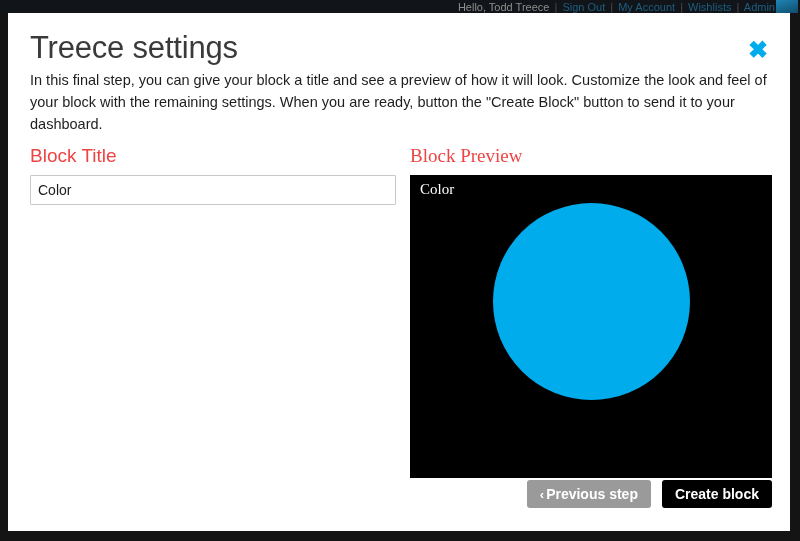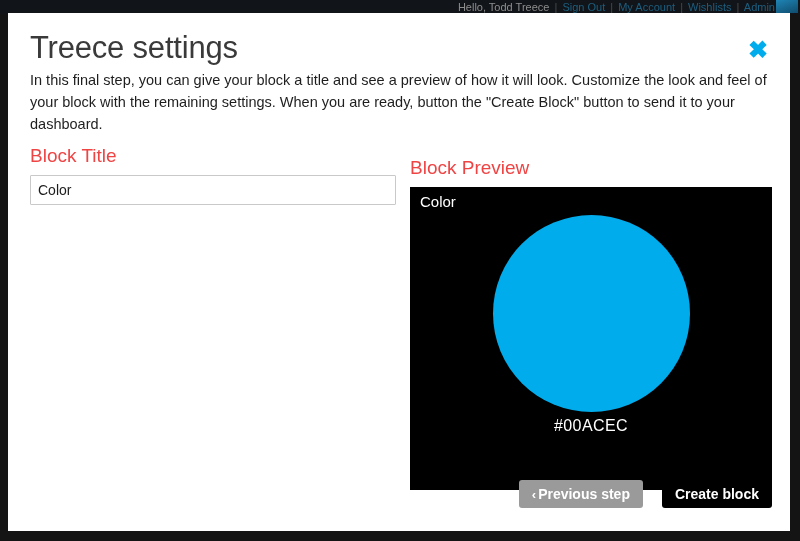--- a/index.html
+++ b/index.html
@@ -127,8 +127,9 @@
   #right-col {
     position: absolute;
     left: 402px;
-    top: 144px;
+    top: 132px;
     width: 364px;
+    font-family: Liberation Serif, serif;
   }
 
   #preview-panel {

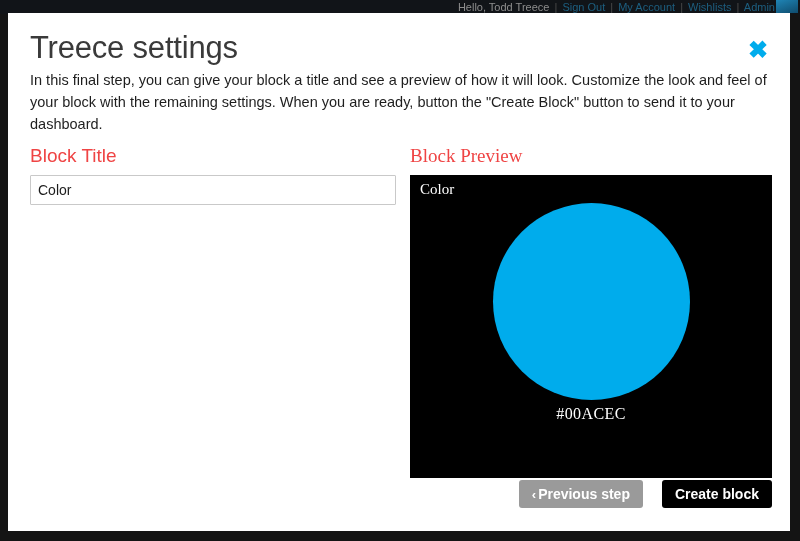--- a/index.html
+++ b/index.html
@@ -237,7 +237,6 @@
 
       <div id="preview-swatch" style="background: rgb(0, 172, 236);"></div>
 
-      <div id="preview-hex">#00ACEC</div>
     </div>
   </div>
 

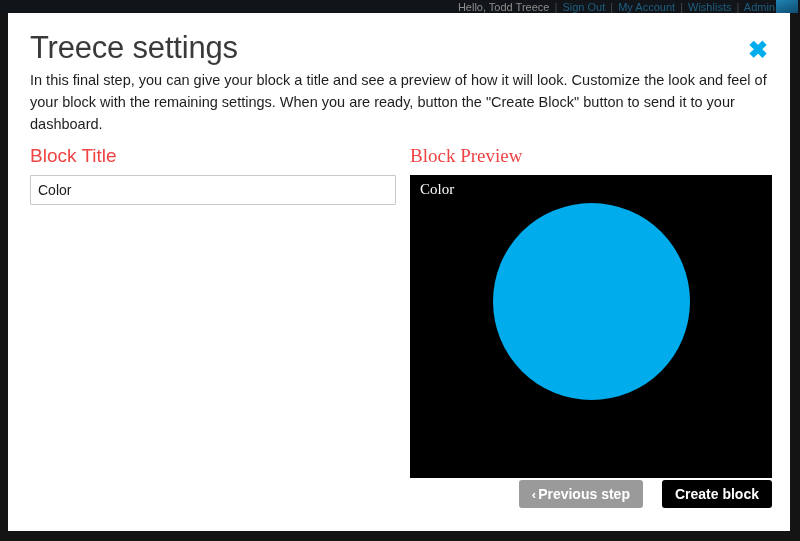--- a/index.html
+++ b/index.html
@@ -190,7 +190,6 @@
     line-height: 28px;
     cursor: pointer;
     white-space: nowrap;
-    margin-left: 8px;
   }
   .btn-secondary { background: #9a9a9a; }
   .btn-primary   { background: #00ACEC; }

